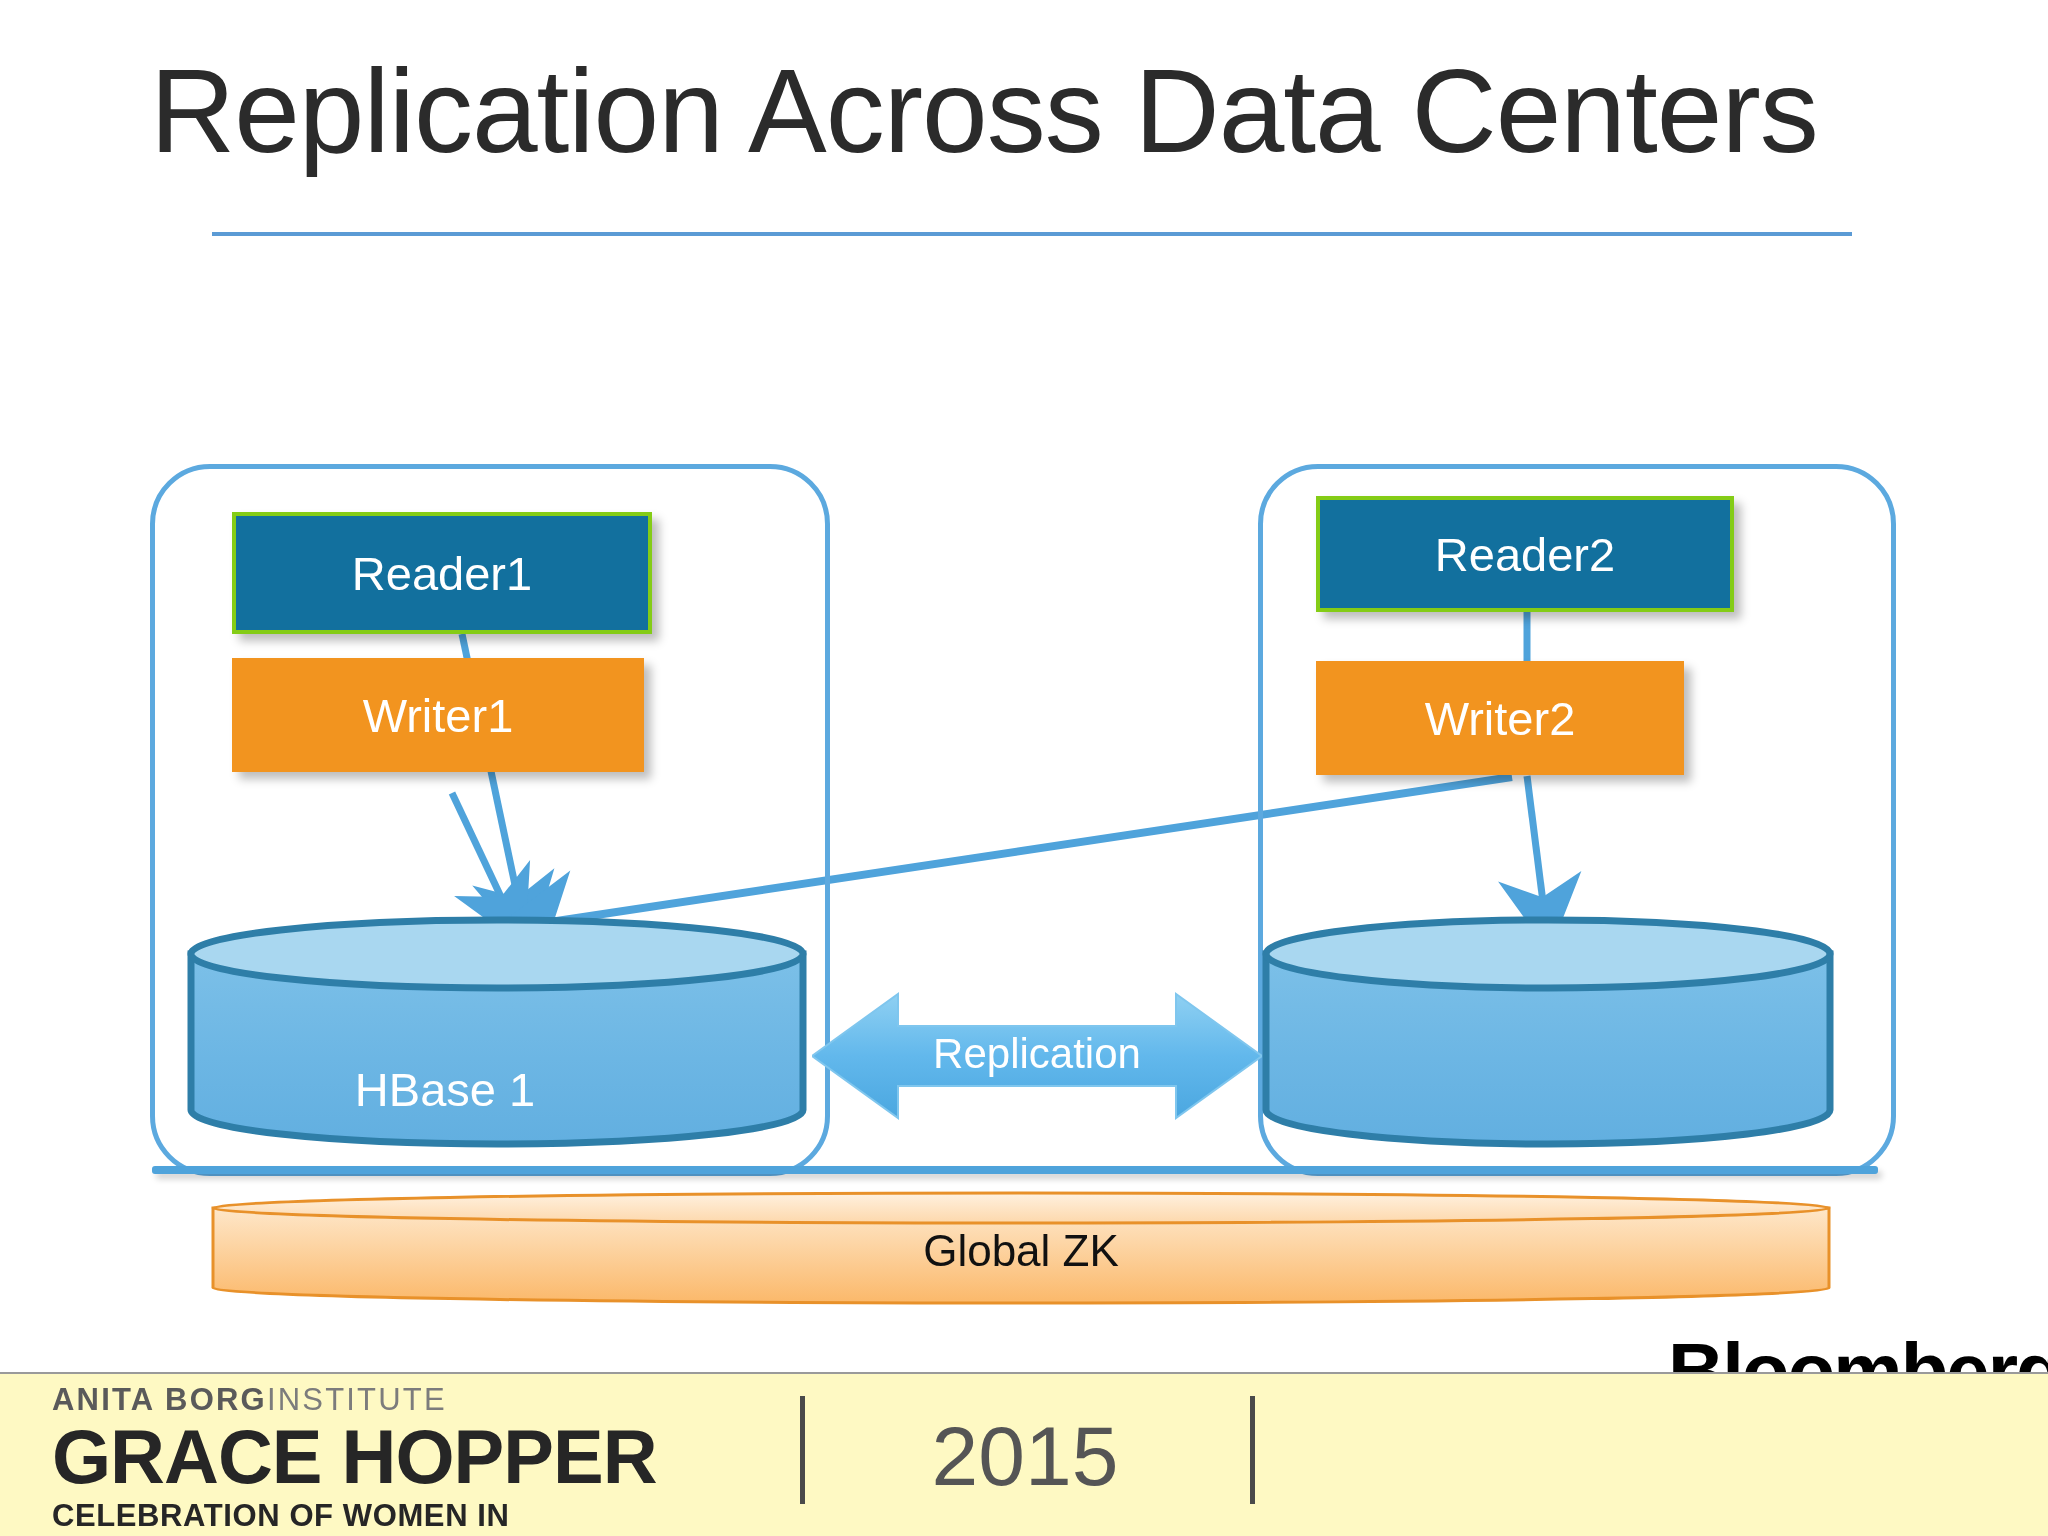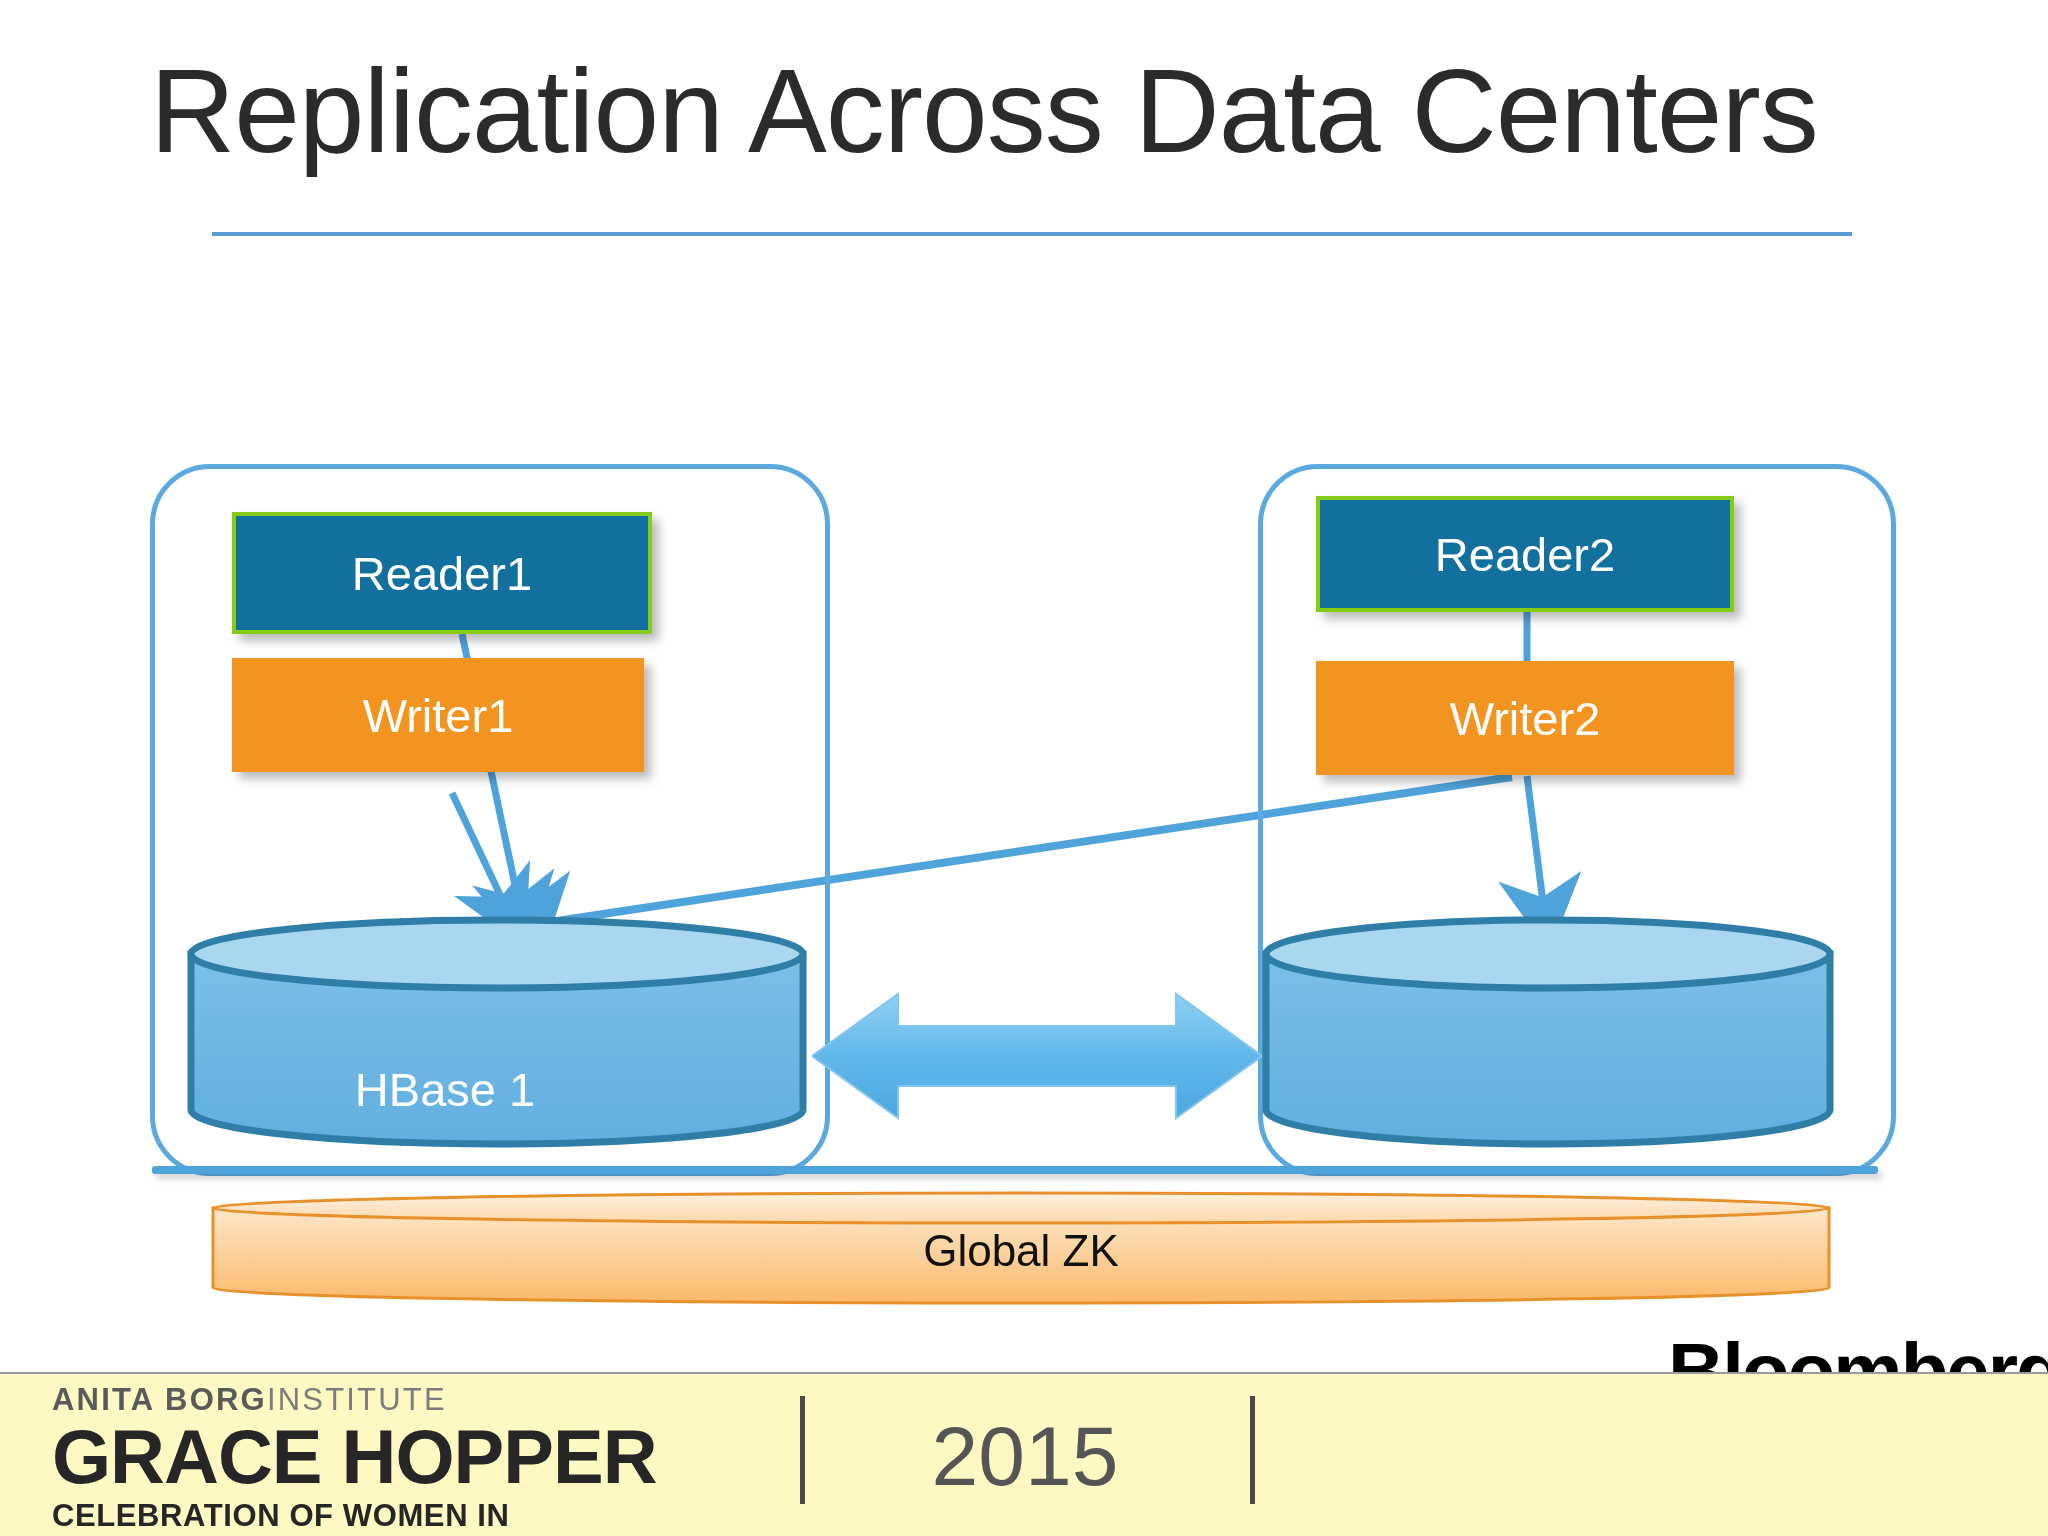--- a/index.html
+++ b/index.html
@@ -55,7 +55,7 @@
   #reader1{left:232px;top:512px;width:420px;height:122px;}
   #writer1{left:232px;top:658px;width:412px;height:114px;}
   #reader2{left:1316px;top:496px;width:418px;height:116px;}
-  #writer2{left:1316px;top:661px;width:418px;height:114px;}
+  #writer2{left:1316px;top:661px;width:368px;height:114px;}
 
   
   .cyl{position:absolute;}

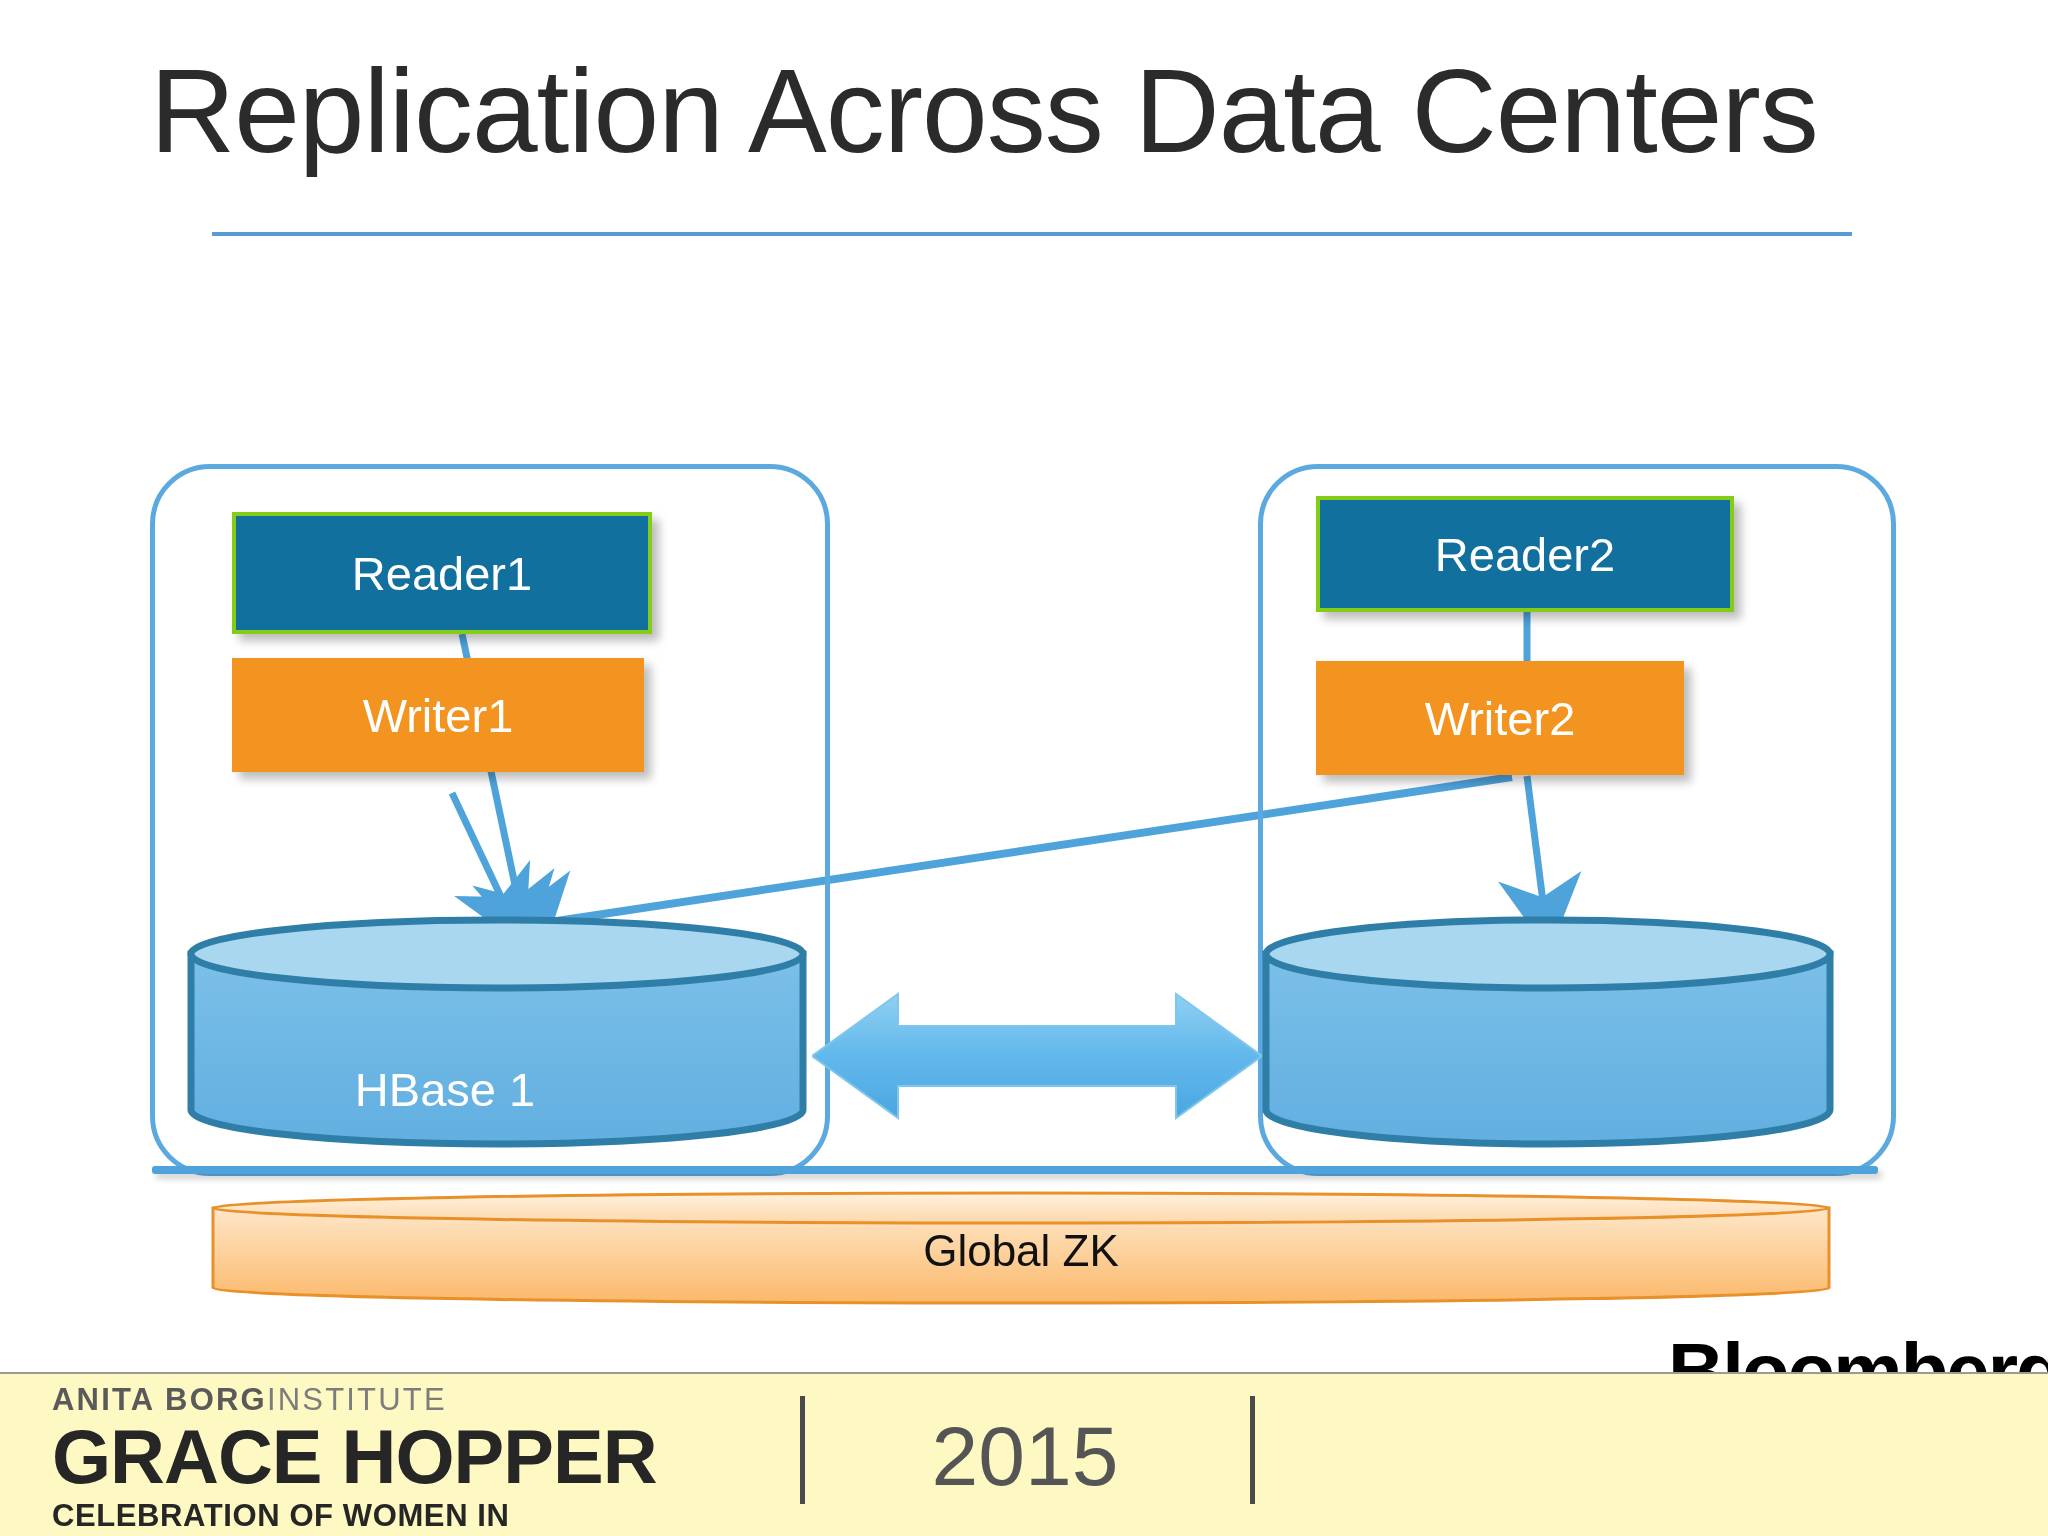--- a/index.html
+++ b/index.html
@@ -201,6 +201,7 @@
       <svg viewBox="0 0 450 140" width="450" height="140">
         <path d="M0,70 L86,8 L86,40 L364,40 L364,8 L450,70 L364,132 L364,100 L86,100 L86,132 Z" fill="url(#replGrad)" stroke="#7FC6EE" stroke-width="2"></path>
       </svg>
+      <div class="repl-label">Replication</div>
     </div>
 
     <div id="baseline"></div>

